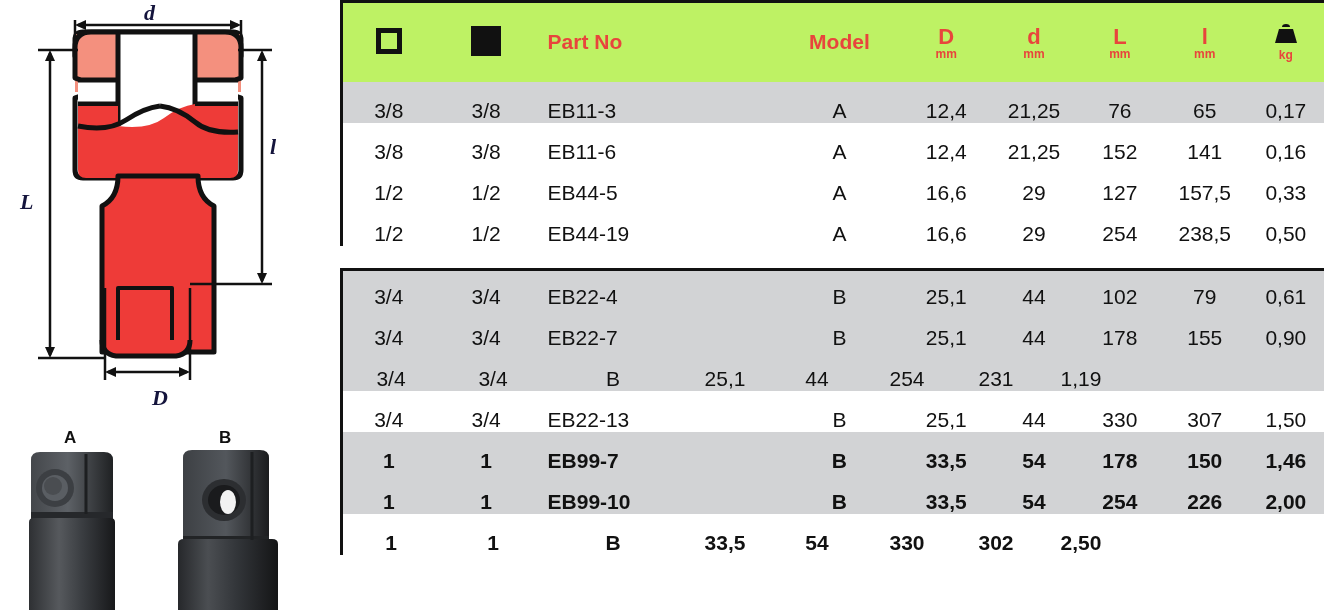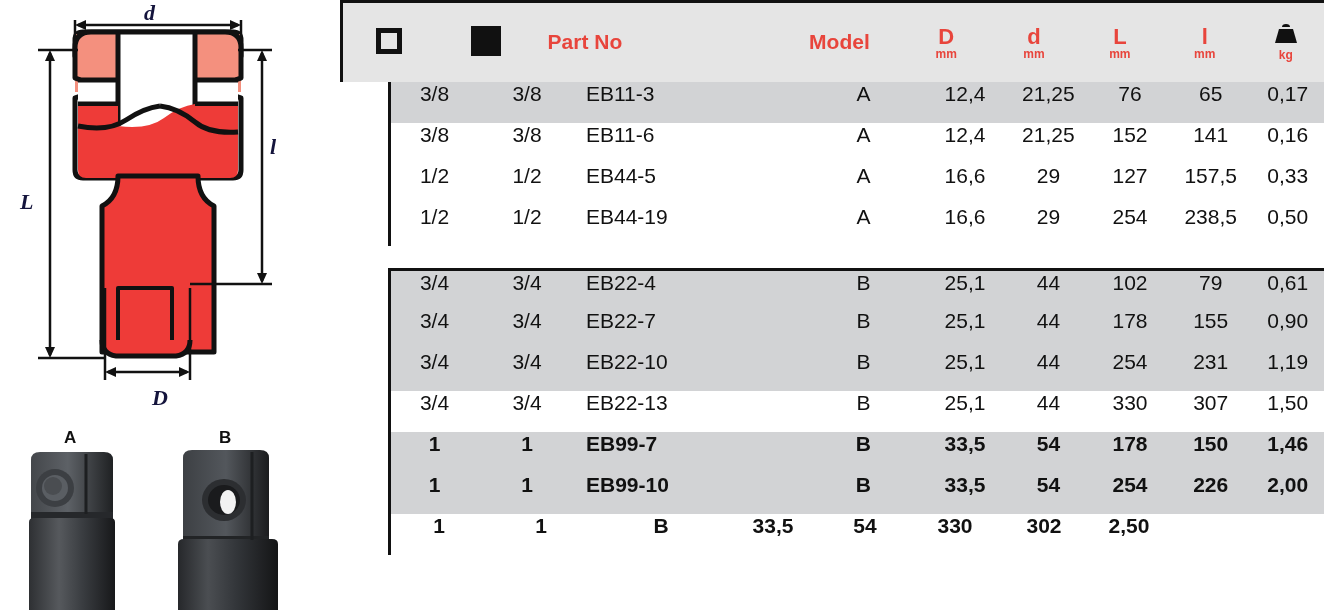--- a/index.html
+++ b/index.html
@@ -79,7 +79,7 @@
 
   #header-row {
     height: 82px;
-    background: #e5e5e5;
+    background: #bef264;
     border-top: 3px solid #111111;
     border-left: 3px solid #111111;
     display: flex;

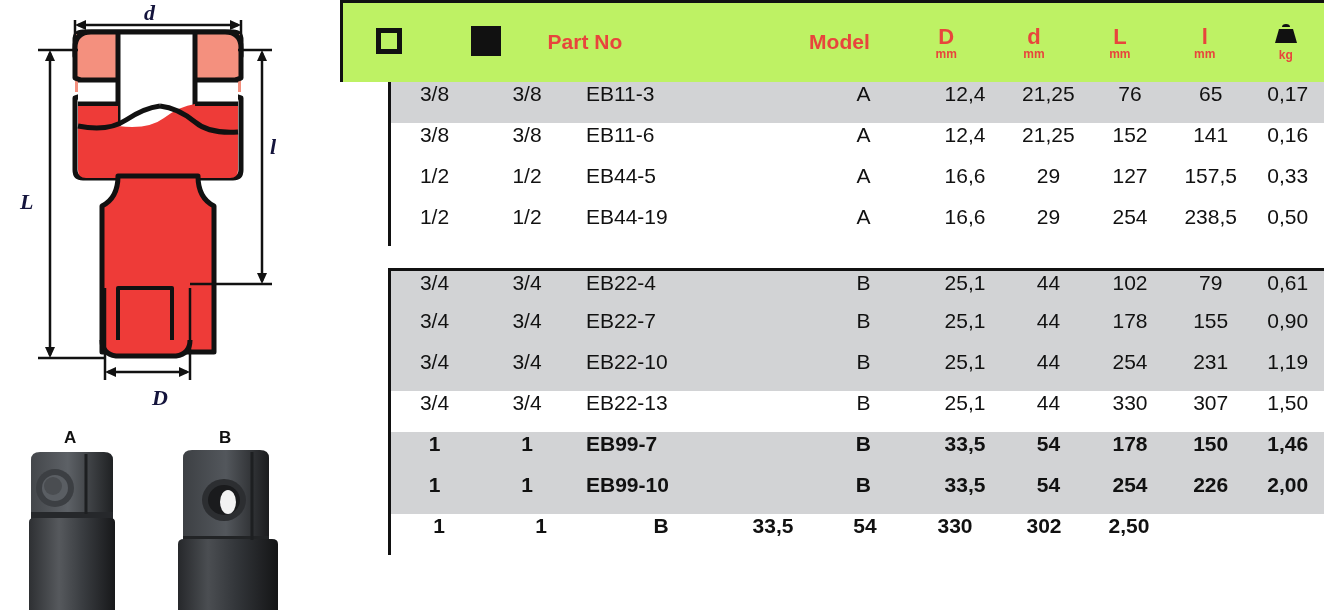--- a/index.html
+++ b/index.html
@@ -68,12 +68,11 @@
 
   .row {
     display: flex;
-    align-items: flex-start;
+    align-items: flex-end;
     height: 41px;
     box-sizing: border-box;
     border-left: 3px solid #111111;
     background: #ffffff;
-    margin-left: 48px;
   }
   .row.shaded { background: #d2d3d5; }
 

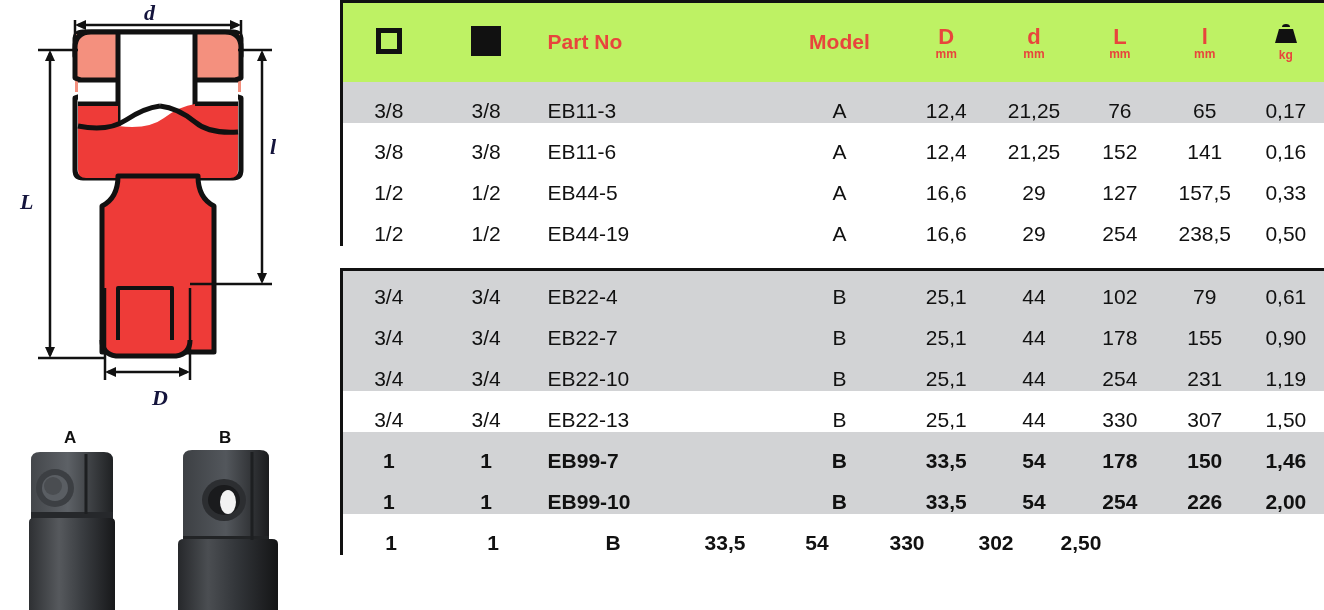--- a/index.html
+++ b/index.html
@@ -376,7 +376,6 @@
         <div class="row shaded">
           <div class="c-female cell">3/4</div>
           <div class="c-male cell">3/4</div>
-          <div class="c-part cell">EB22-10</div>
           <div class="c-model cell">B</div>
           <div class="c-D cell">25,1</div>
           <div class="c-d cell">44</div>

